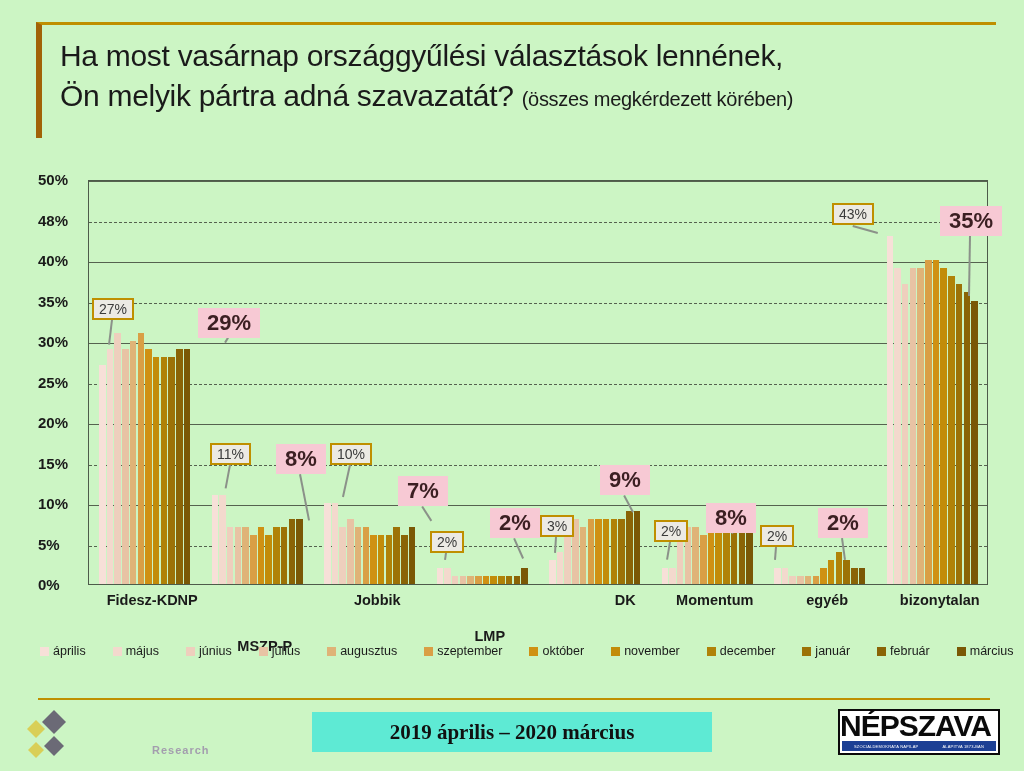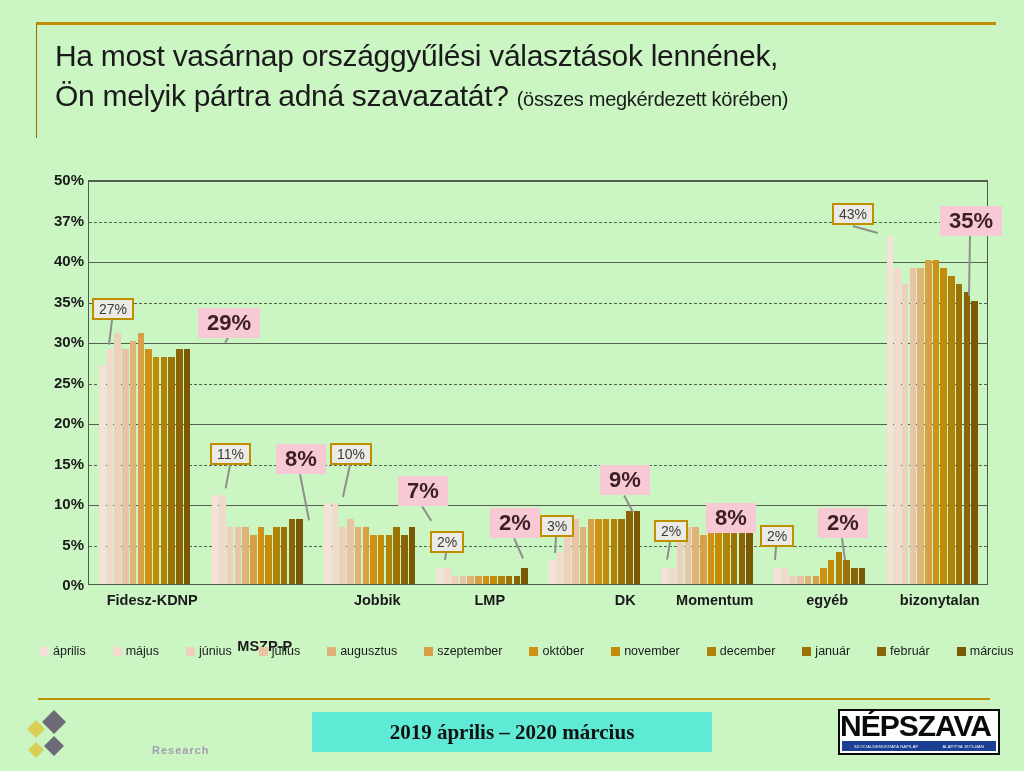--- a/index.html
+++ b/index.html
@@ -14,7 +14,7 @@
   #title-block{
     position:absolute; left:36px; top:22px; width:960px; height:116px;
     border-top:3px solid #bf8f00;
-    border-left:1px solid #a16207;
+    border-left:6px solid #a16207;
     box-sizing:border-box;
     padding:12px 0 0 18px;
   }

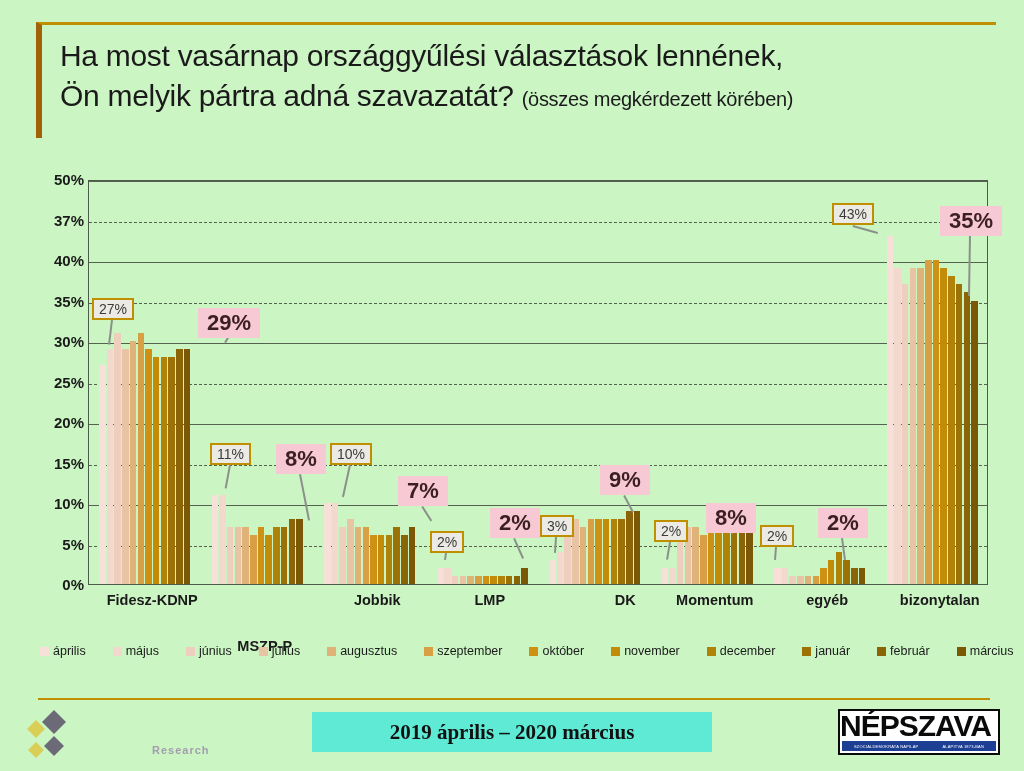--- a/index.html
+++ b/index.html
@@ -40,7 +40,7 @@
   .gridline.dashed{ border-top:1px dashed #55624f; }
   #ylabels{ position:absolute; left:38px; top:170px; width:46px; height:420px; }
   .ytick{
-    position:absolute; right:0; width:46px; text-align:right;
+    position:absolute; right:0; width:46px; 
     font-size:15px; font-weight:bold; color:#1a1a1a;
     transform:translateY(-9px);
   }

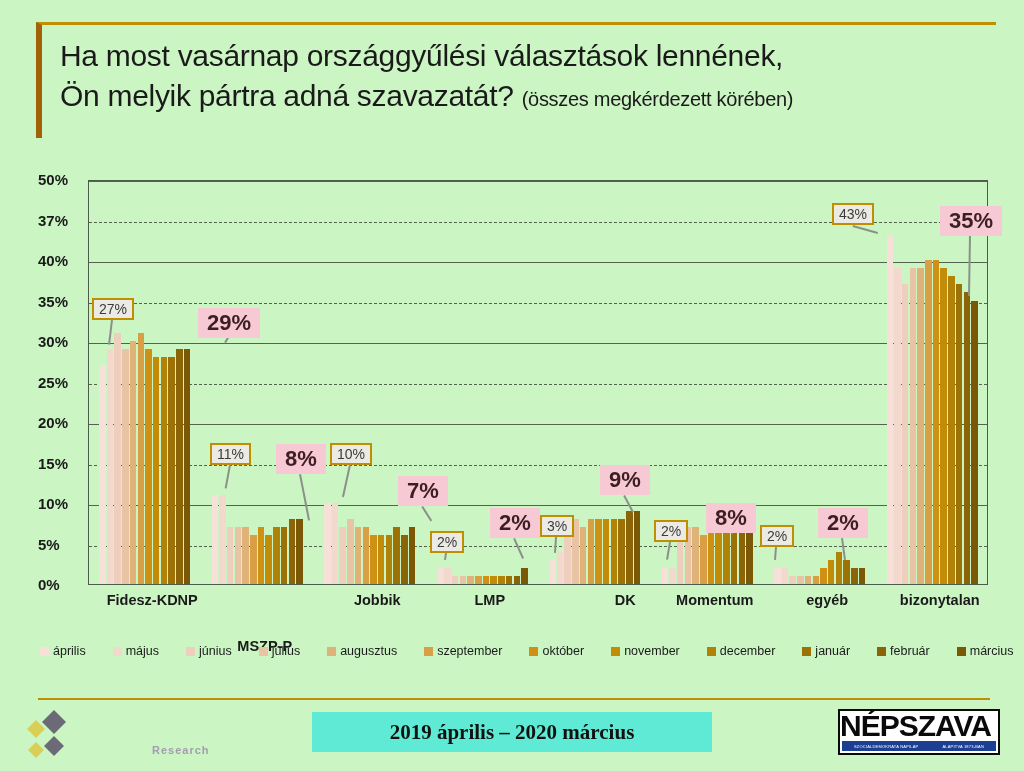--- a/index.html
+++ b/index.html
@@ -133,7 +133,7 @@
     <div class="ytick" style="top: 172px;">30%</div>
     <div class="ytick" style="top: 131.5px;">35%</div>
     <div class="ytick" style="top: 91px;">40%</div>
-    <div class="ytick" style="top: 50.5px;">37%</div>
+    <div class="ytick" style="top: 50.5px;">48%</div>
     <div class="ytick" style="top: 10px;">50%</div>
   </div>
 

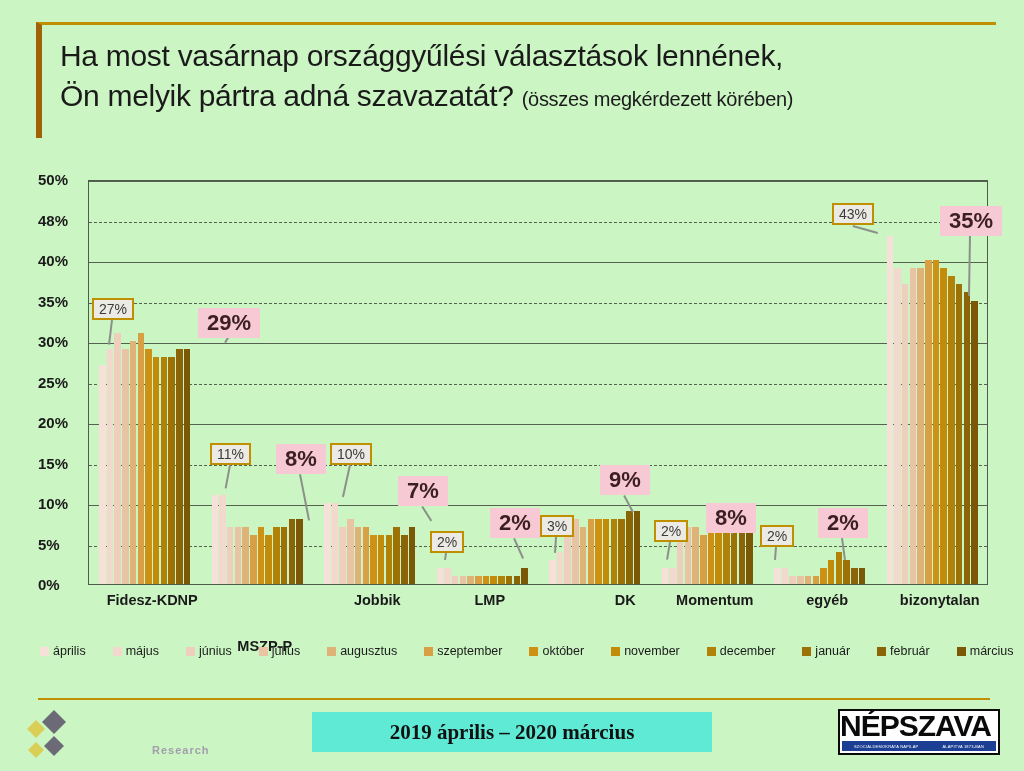--- a/index.html
+++ b/index.html
@@ -305,7 +305,7 @@
     <div class="xlabel" style="left: 56.25px;">Fidesz-KDNP</div>
     <div class="xlabel" style="left: 168.75px; margin-top: 46px;">MSZP-P</div>
     <div class="xlabel" style="left: 281.25px;">Jobbik</div>
-    <div class="xlabel" style="left: 393.75px;">LMP</div>
+    <div class="xlabel" style="left: 393.75px; margin-top: 36px;">LMP</div>
     <div class="xlabel" style="left: 506.25px; padding-left: 46px;">DK</div>
     <div class="xlabel" style="left: 618.75px;">Momentum</div>
     <div class="xlabel" style="left: 731.25px;">egyéb</div>

